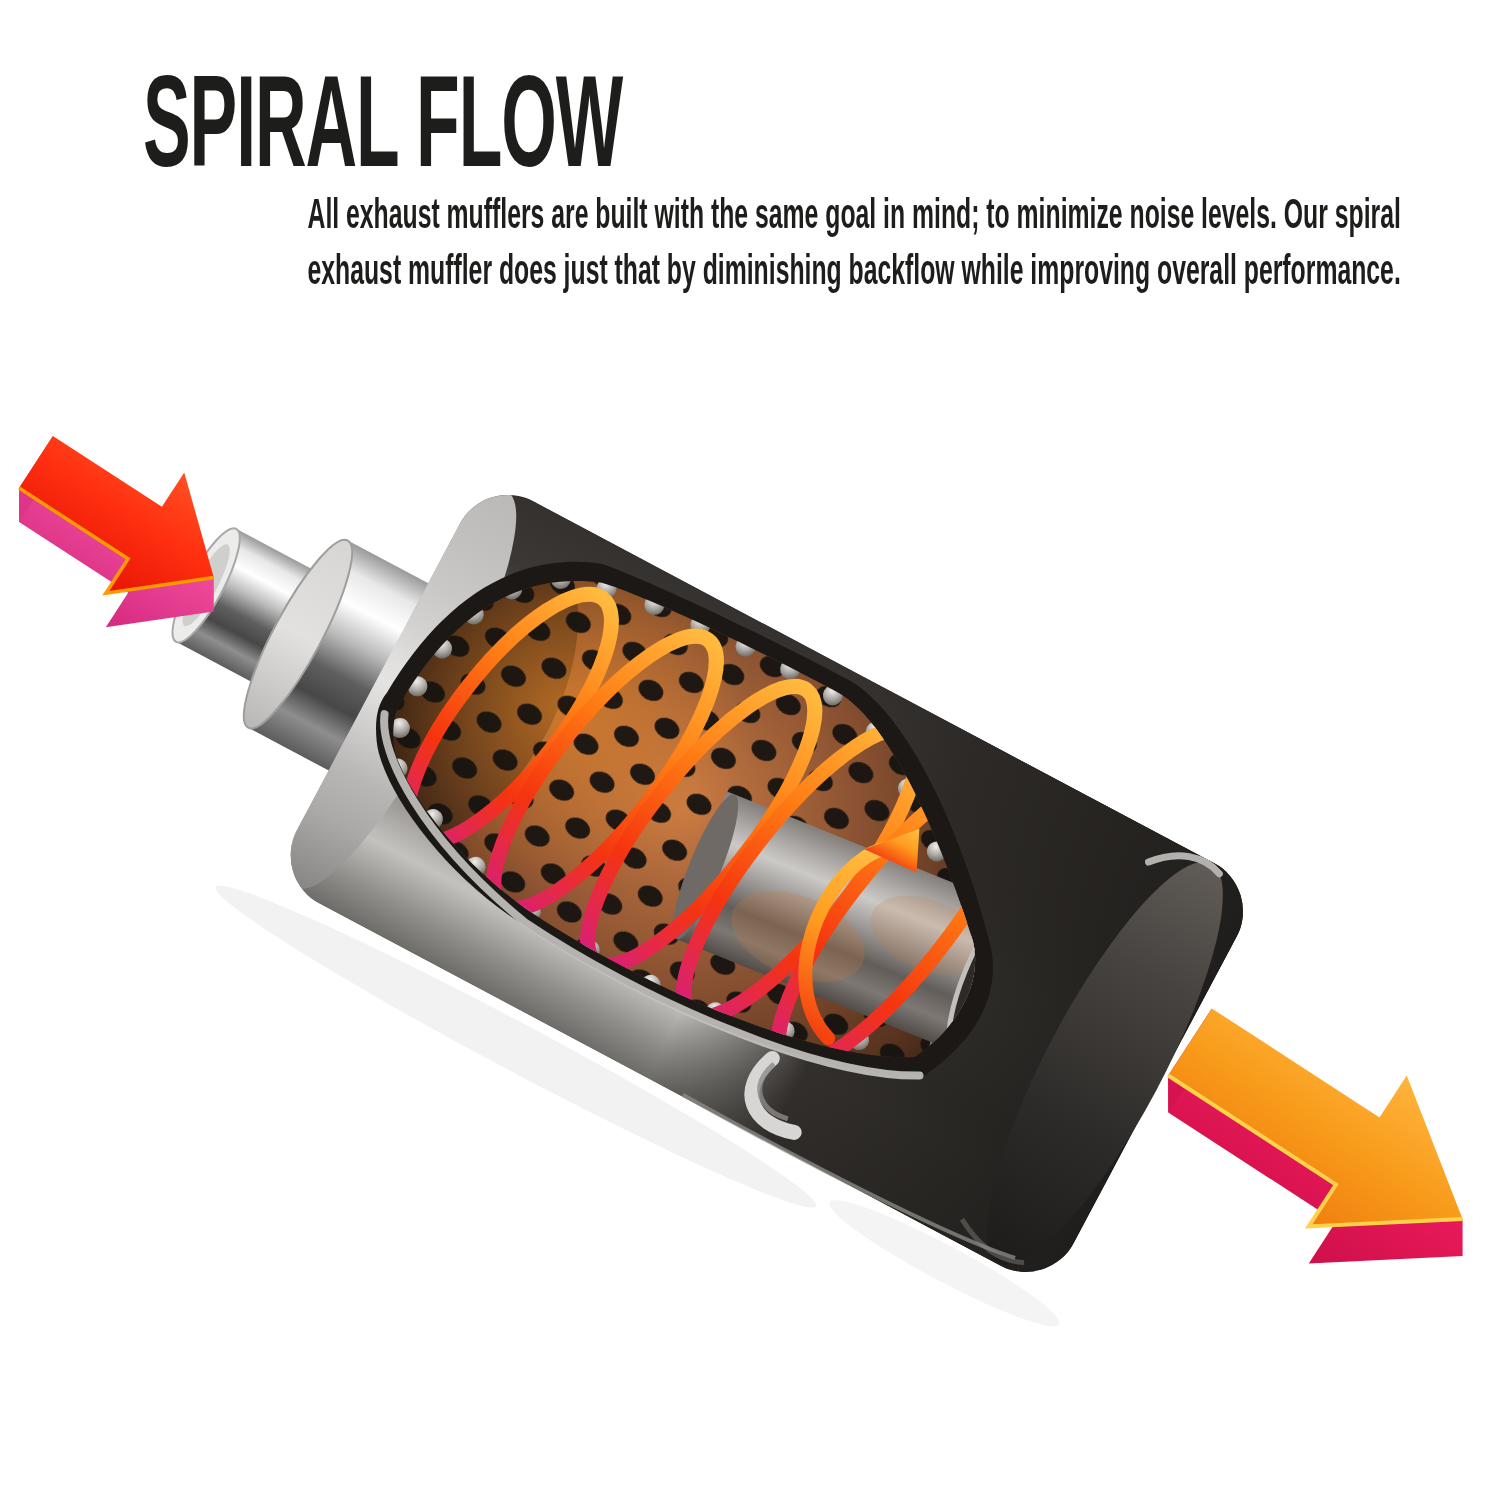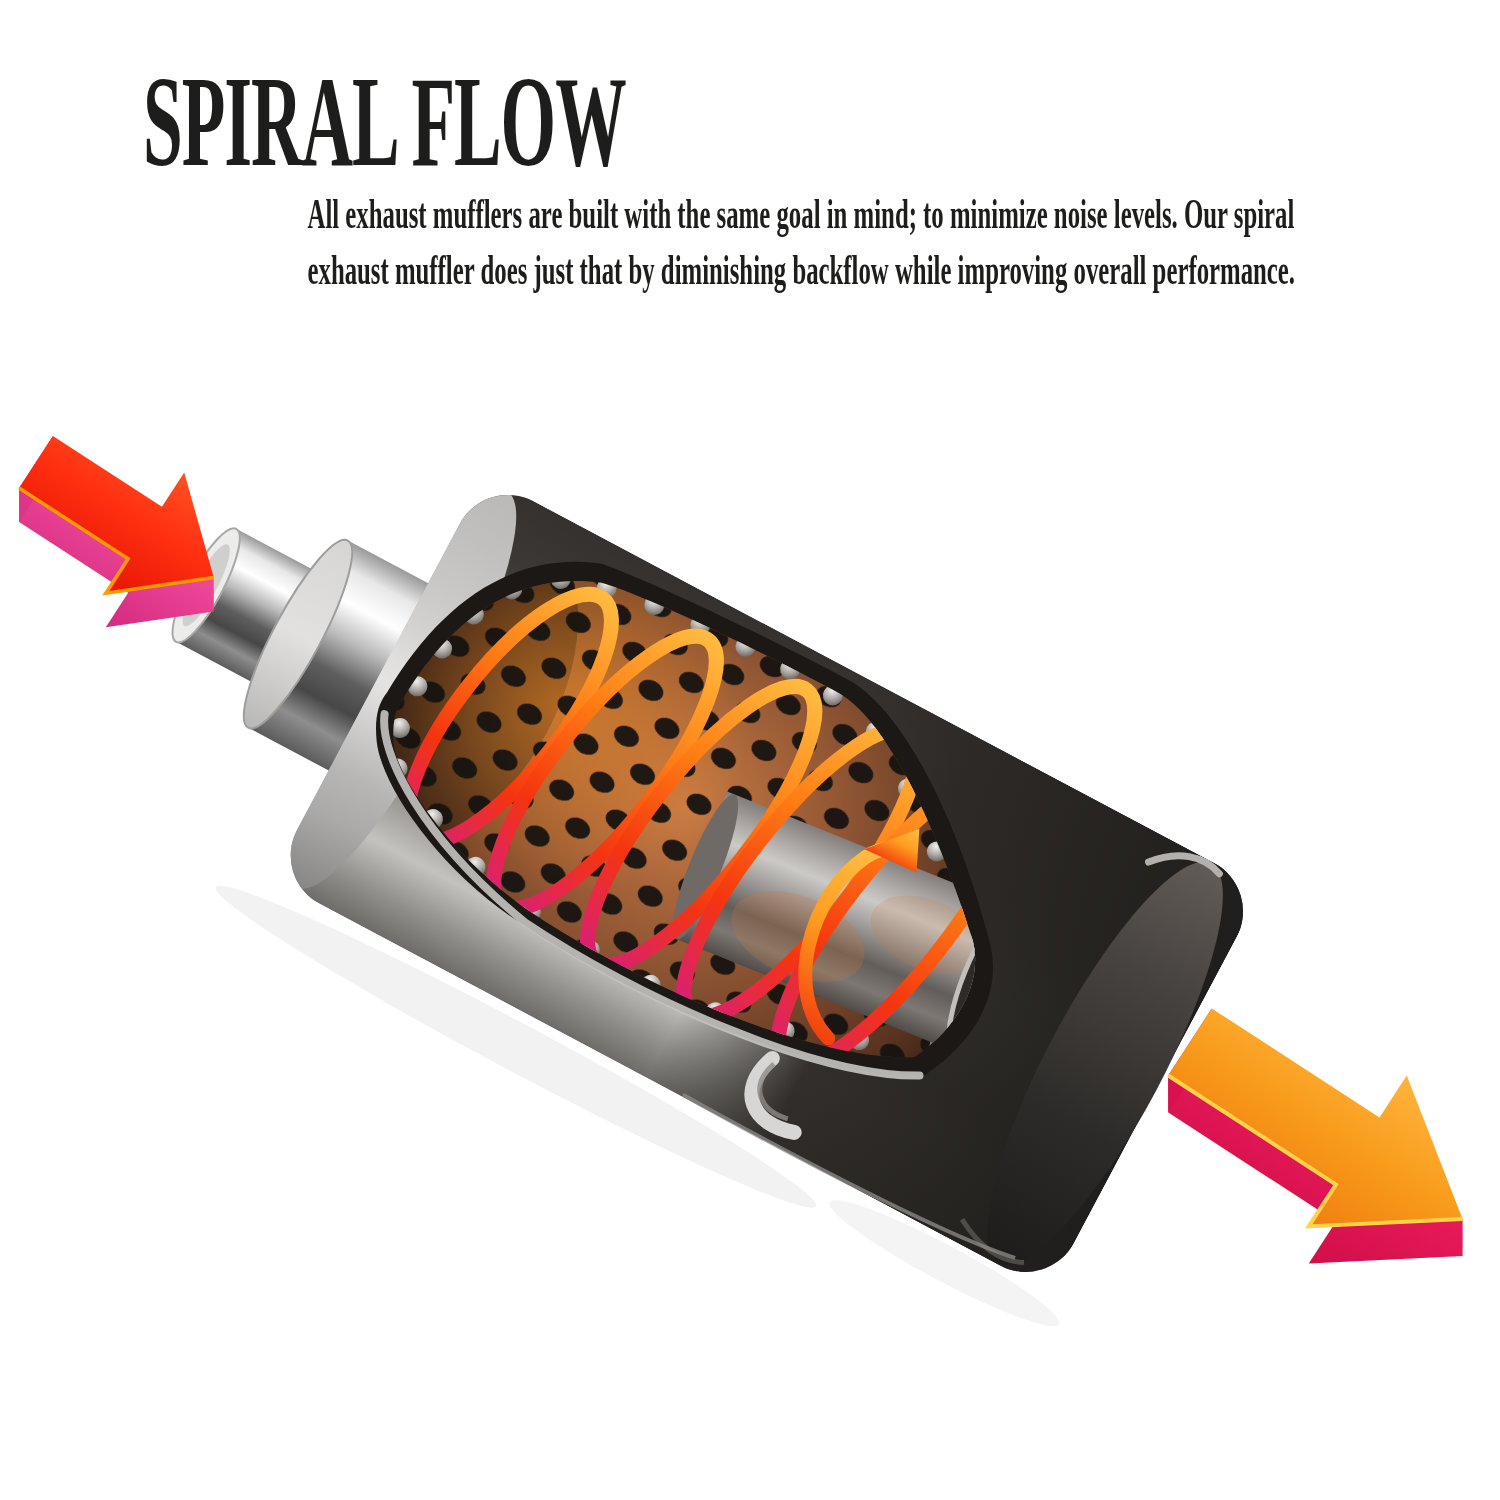--- a/index.html
+++ b/index.html
@@ -6,7 +6,7 @@
   .stage{
     position:relative;width:1500px;height:1500px;overflow:hidden;
     background:var(--page-background,#ffffff);
-    font-family:Liberation Serif, serif;
+    font-family:Liberation Sans, sans-serif;
   }
   .hdr{position:absolute;left:0;top:0;width:1500px;}
   .title{

